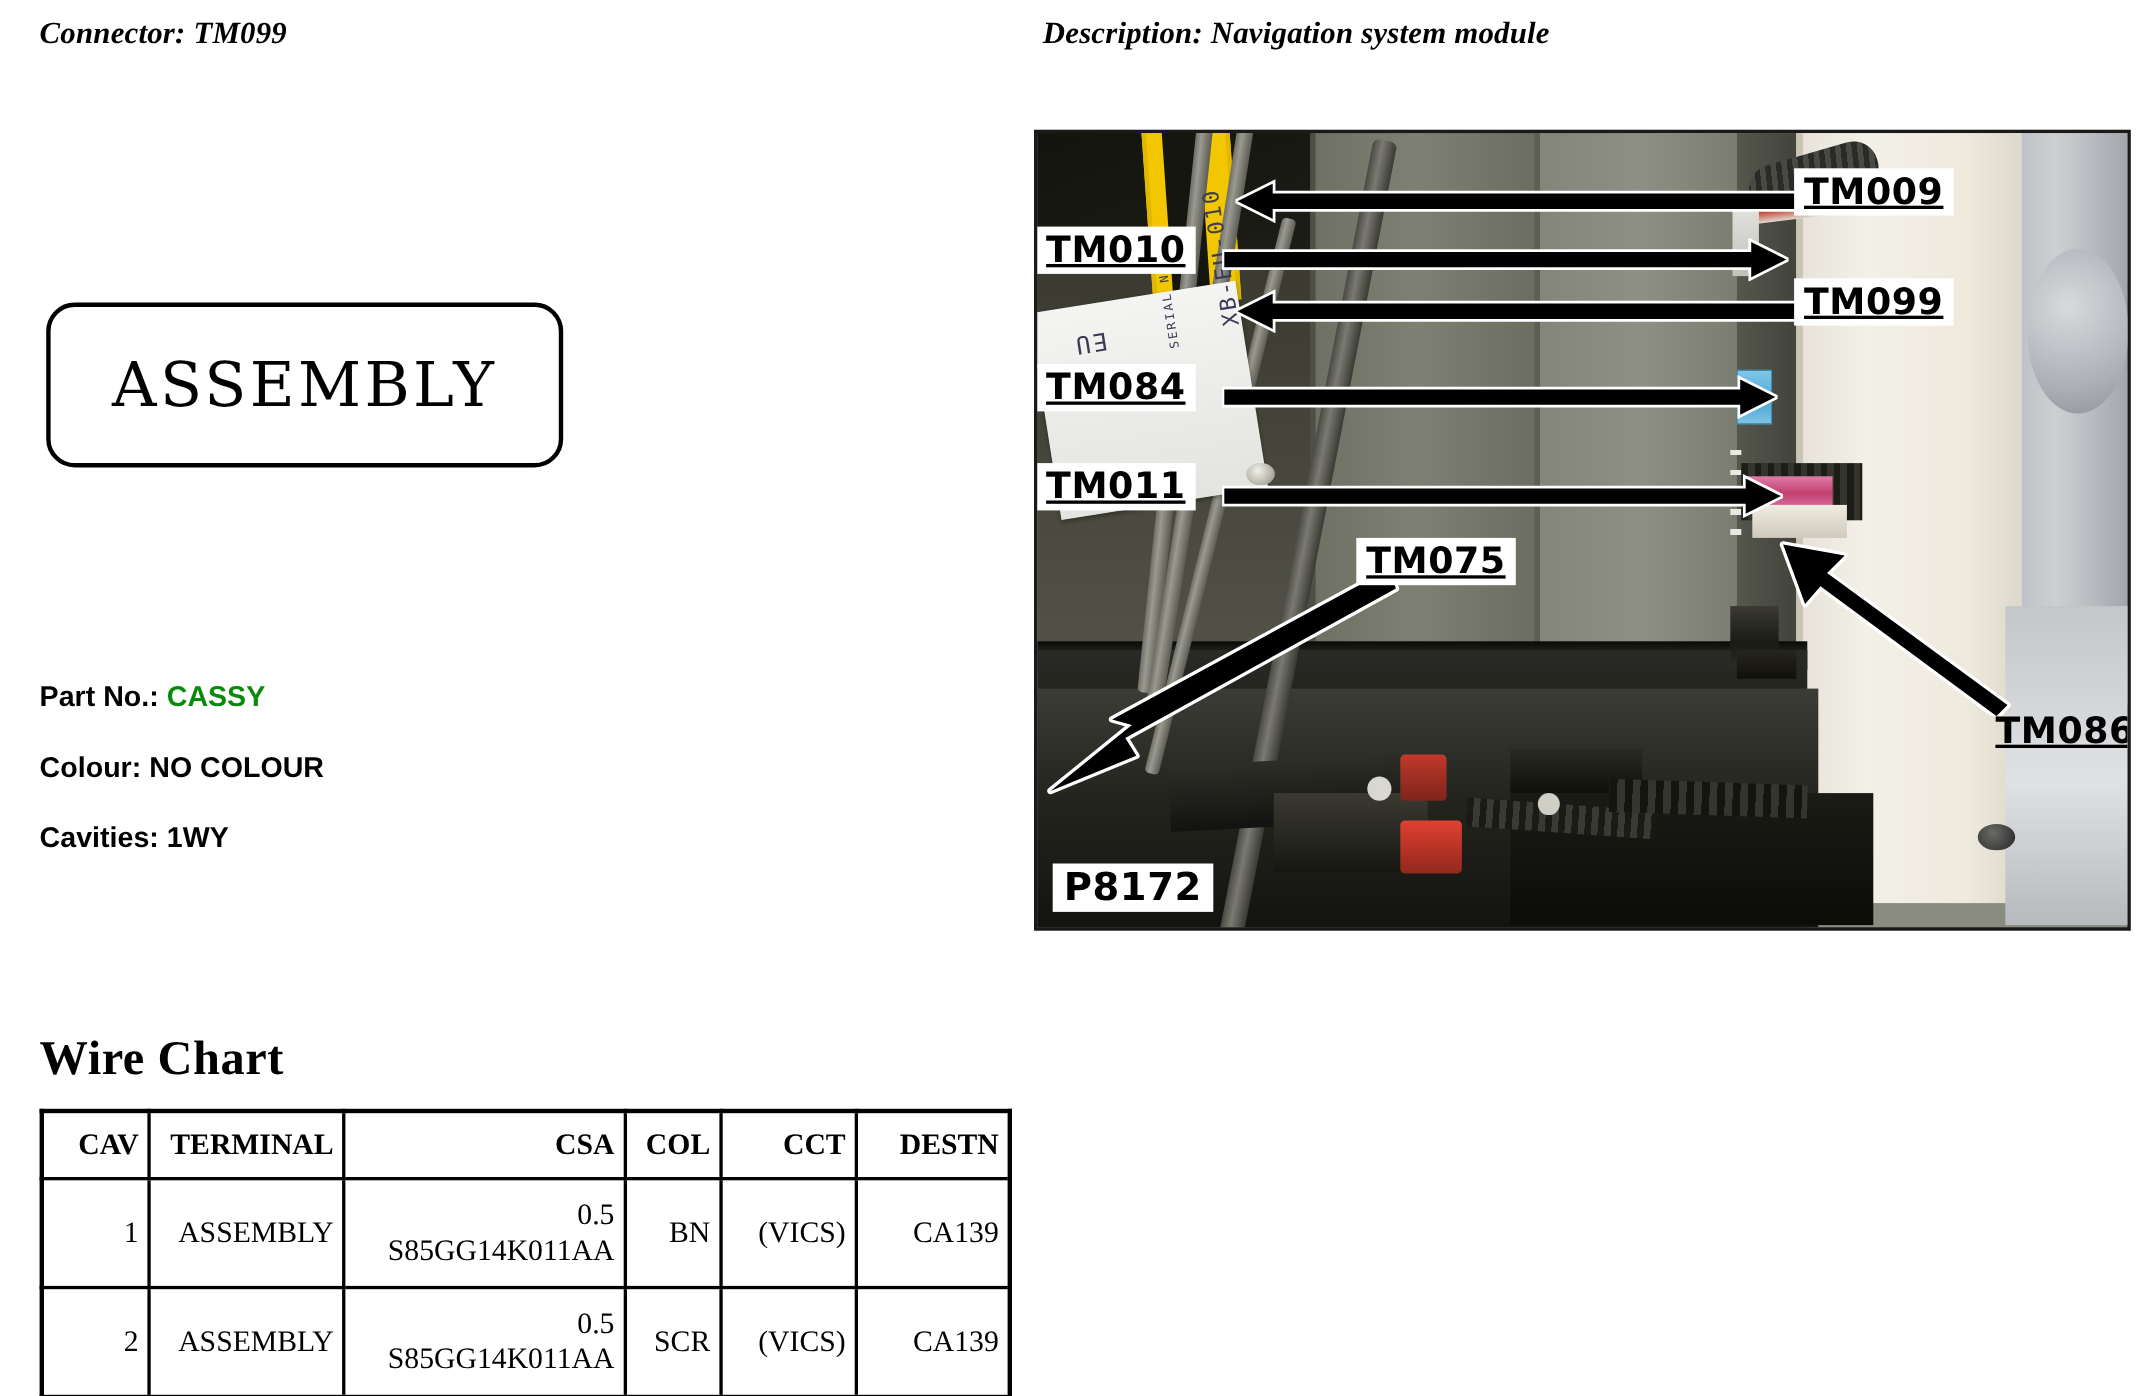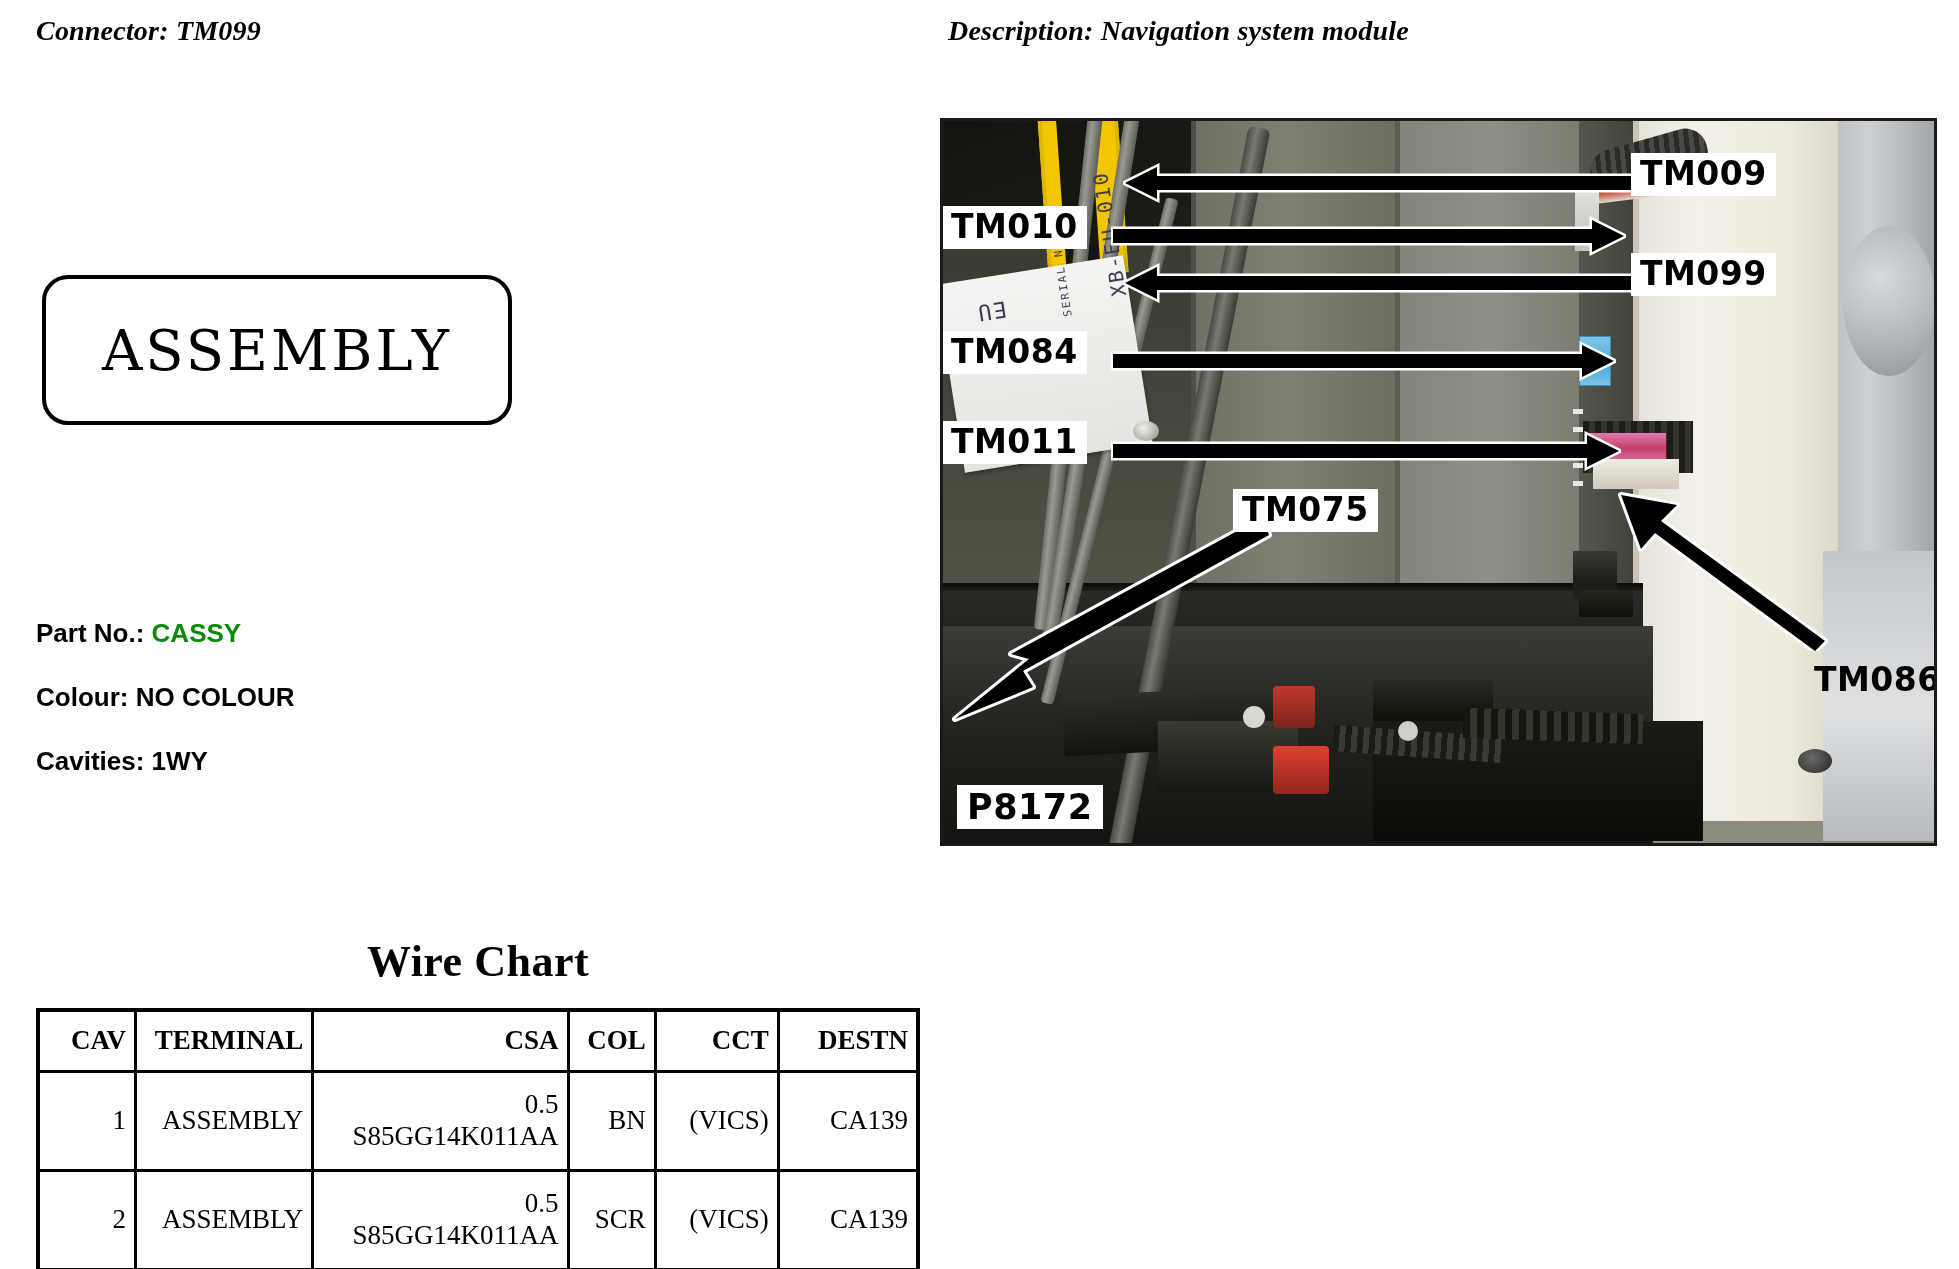--- a/index.html
+++ b/index.html
@@ -248,6 +248,7 @@
     padding:3px 9px;
     white-space:nowrap;
     line-height:1.12;
+    text-decoration:underline;
   }
   .callout-label.nobox{background:transparent;}
   .arrow-outline{position:absolute;}

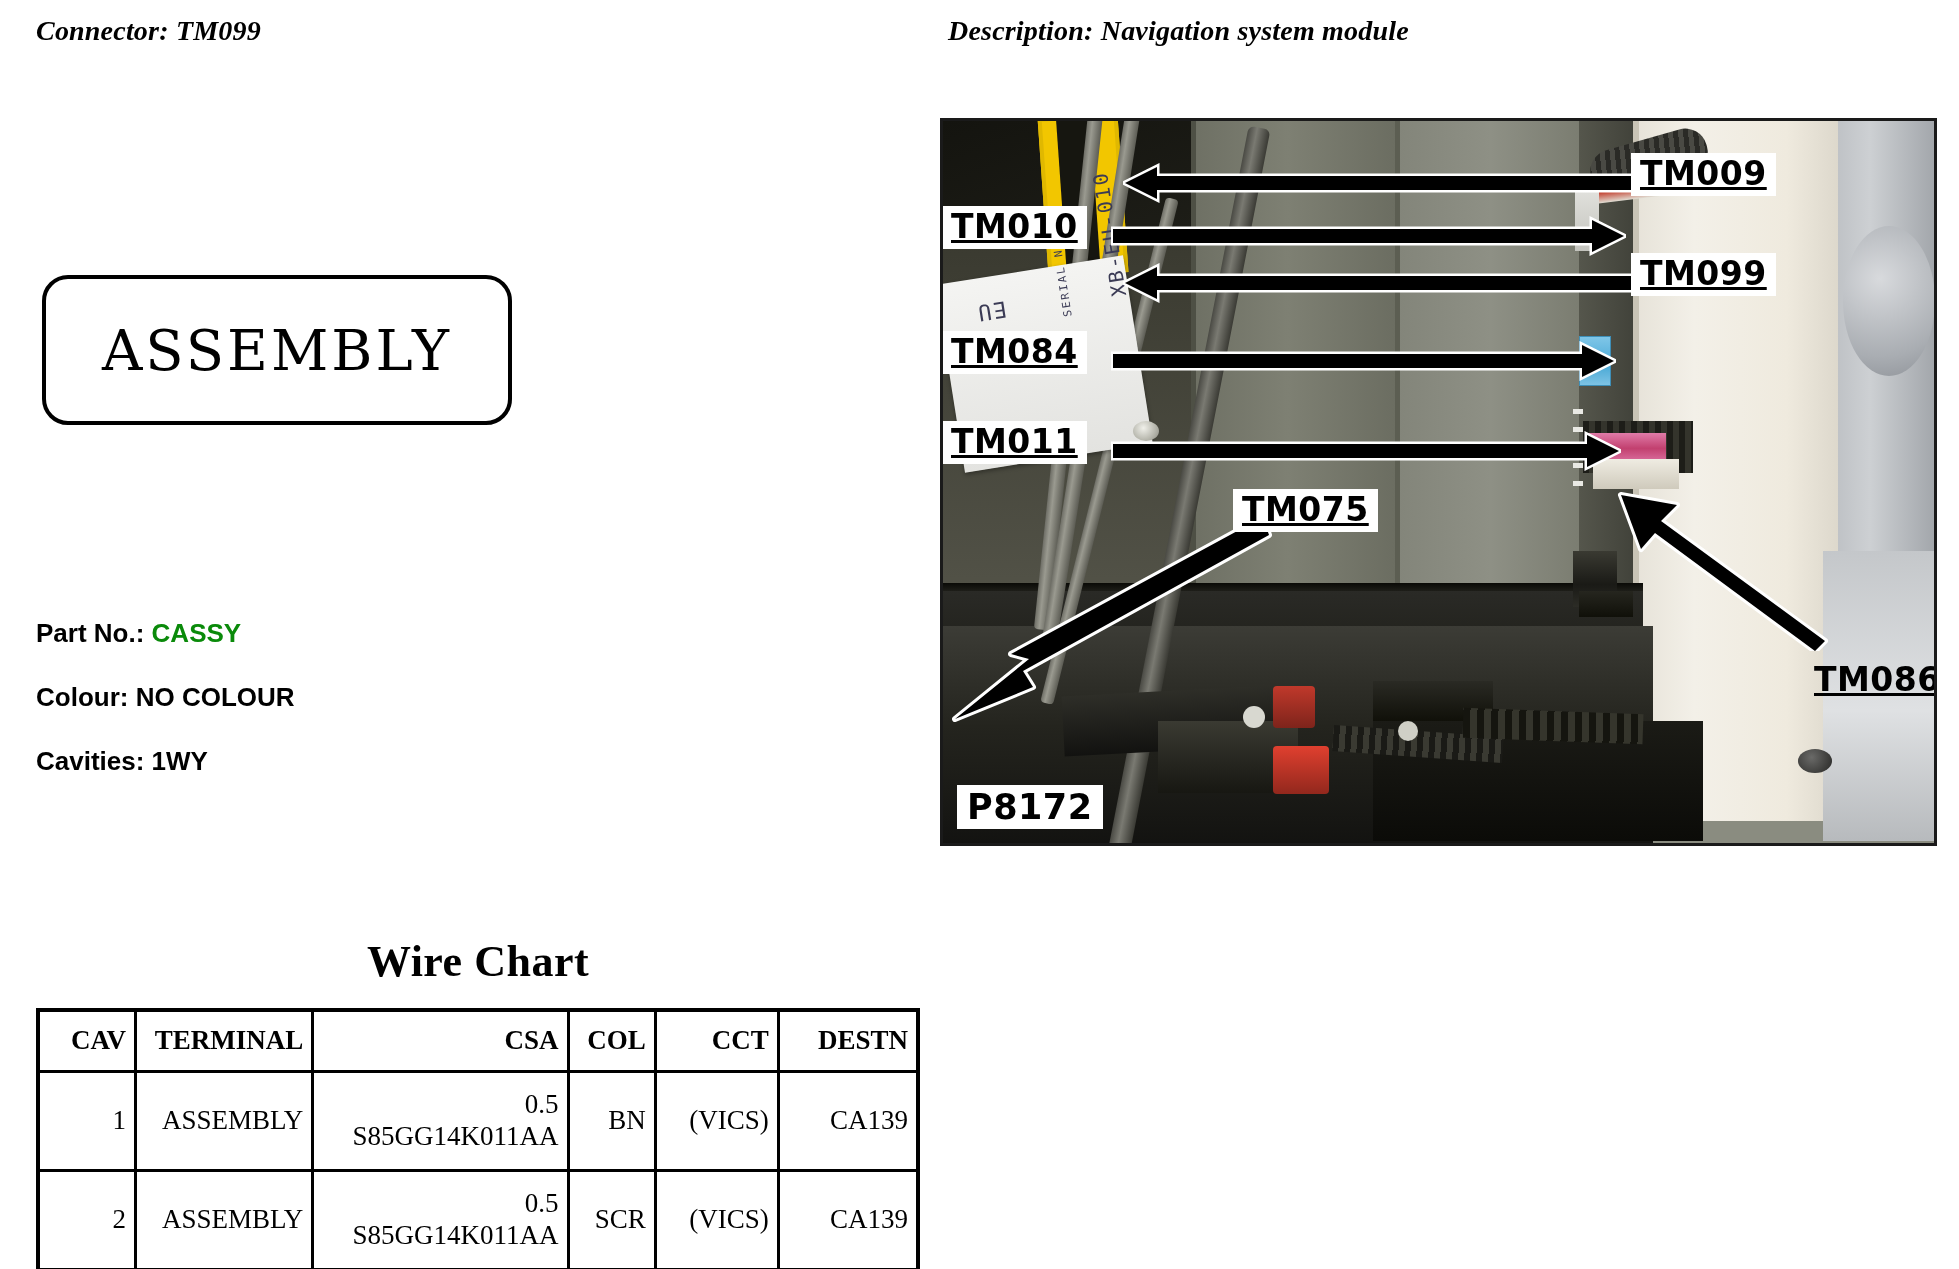--- a/index.html
+++ b/index.html
@@ -432,7 +432,7 @@
       <polygon points="6,14 62,24 46,40 210,160 200,170 40,52 26,68" fill="#000" stroke="#fff" stroke-width="6" stroke-linejoin="round"></polygon>
       <polygon points="6,14 62,24 46,40 210,160 200,170 40,52 26,68" fill="#000"></polygon>
     </svg>
-    <div class="callout-label nobox" style="left:862px;top:538px;">TM086</div>
+    <div class="callout-label nobox" style="left:862px;top:522px;">TM086</div>
 
     <div id="photo-id">P8172</div>
   </div>

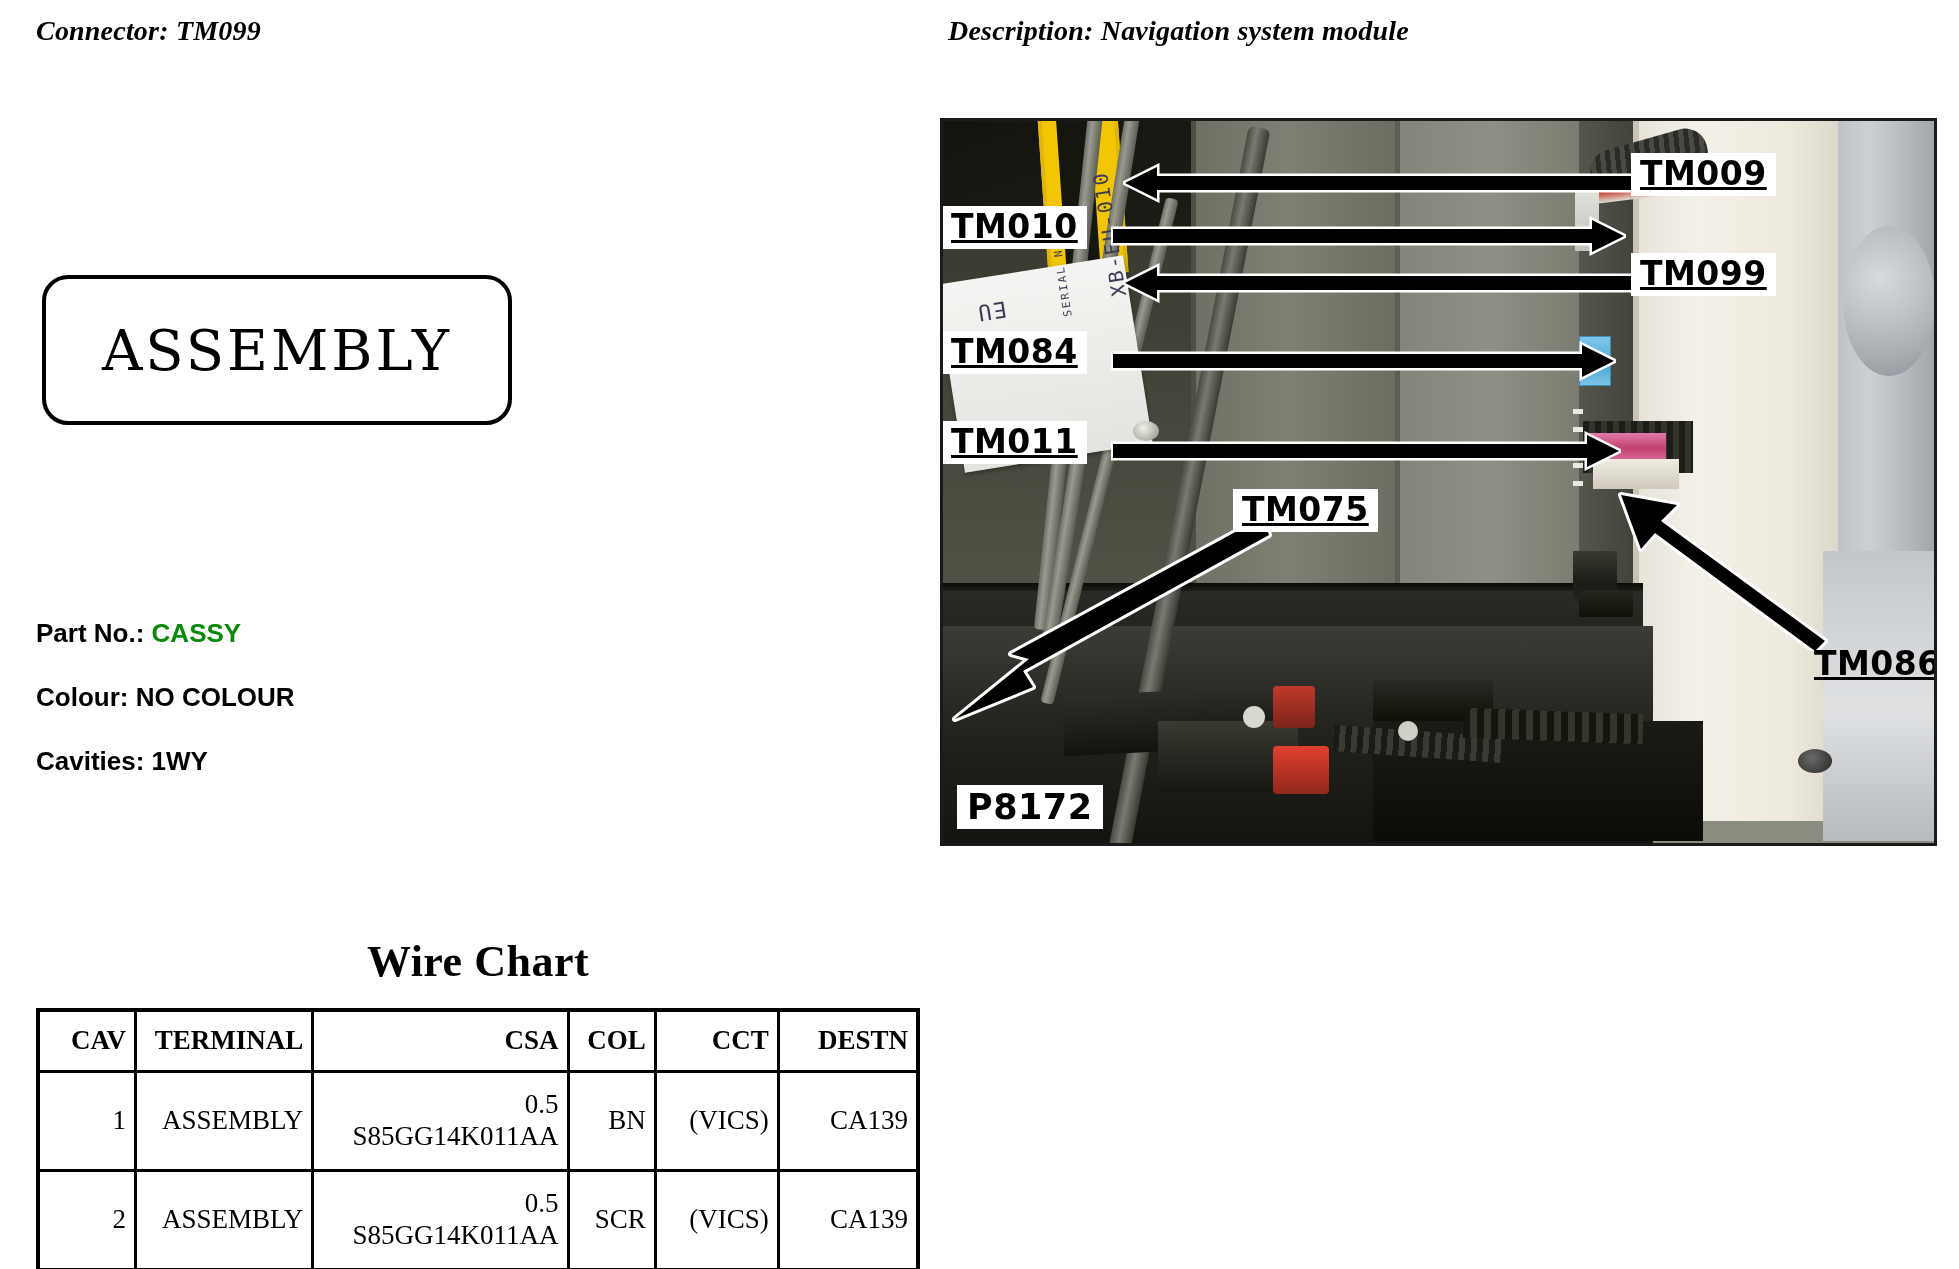--- a/index.html
+++ b/index.html
@@ -71,7 +71,6 @@
   #wire-chart-title{
     position:absolute;
     left:36px;top:936px;width:884px;
-    text-align:center;
     font-family:"Liberation Serif", serif;
     font-weight:bold;
     font-size:44px;

